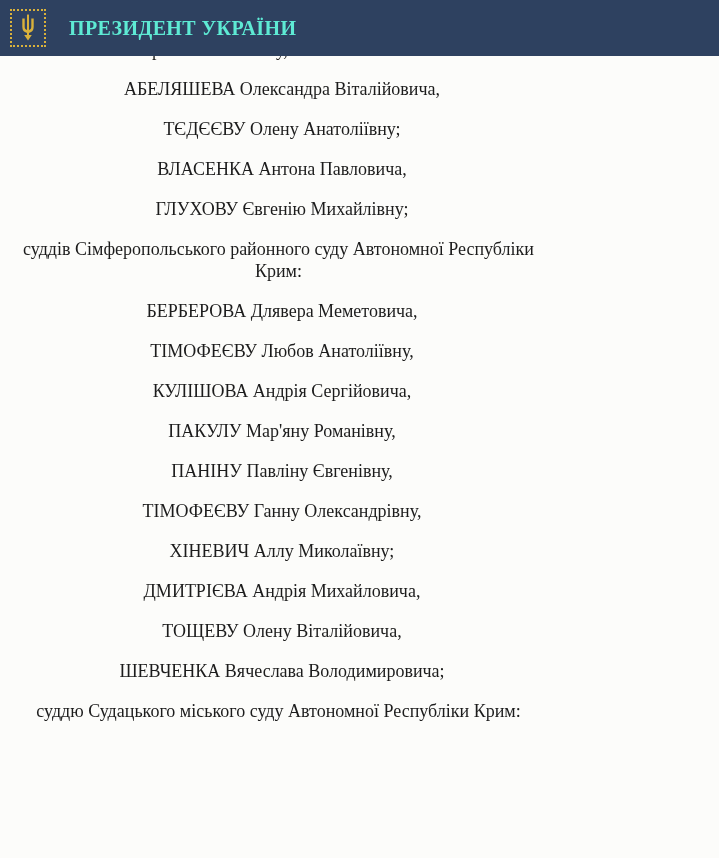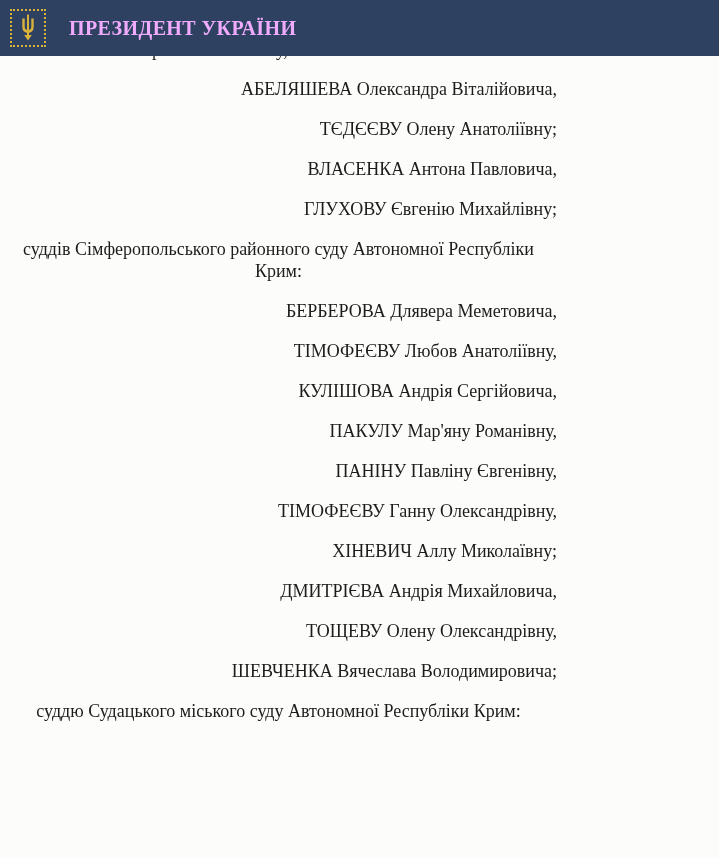--- a/index.html
+++ b/index.html
@@ -38,7 +38,7 @@
     display: block;
   }
   .header-title {
-    color: #f0abfc;
+    color: #5eead4;
     font-weight: bold;
     font-size: 20px;
     letter-spacing: 0.4px;

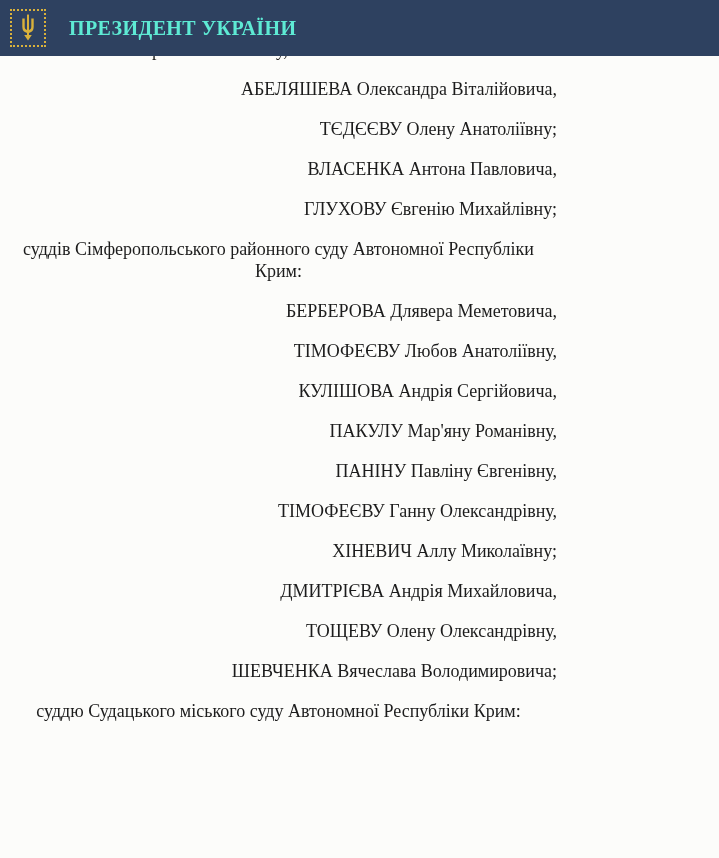--- a/index.html
+++ b/index.html
@@ -80,7 +80,7 @@
     padding-left: 7px;
     font-size: 18px;
     line-height: 22px;
-    text-align: right;
+    text-align: center;
   }
 </style>
 </head>

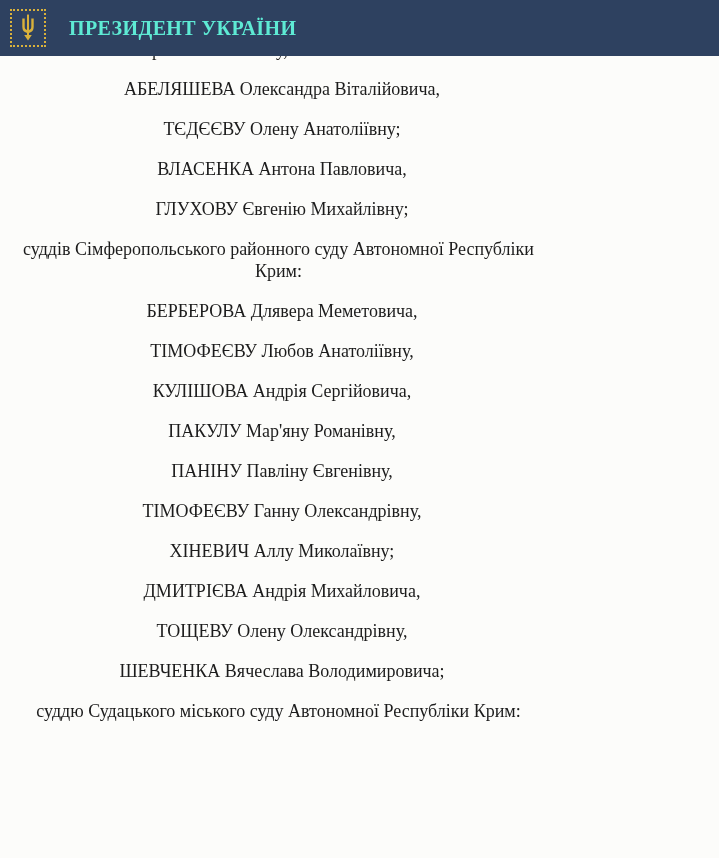--- a/index.html
+++ b/index.html
@@ -119,7 +119,7 @@
       <p class="judge-name">ТІМОФЕЄВУ Ганну Олександрівну,</p>
       <p class="judge-name">ХІНЕВИЧ Аллу Миколаївну;</p>
       <p class="judge-name">ДМИТРІЄВА Андрія Михайловича,</p>
-      <p class="judge-name">ТОЩЕВУ Олену Олександрівну,</p>
+      <p class="judge-name">ТОЩЕВУ Олену Віталійовича,</p>
       <p class="judge-name">ШЕВЧЕНКА Вячеслава Володимировича;</p>
       <p class="court-heading">суддю Судацького міського суду Автономної Республіки Крим:</p>
     </div>

